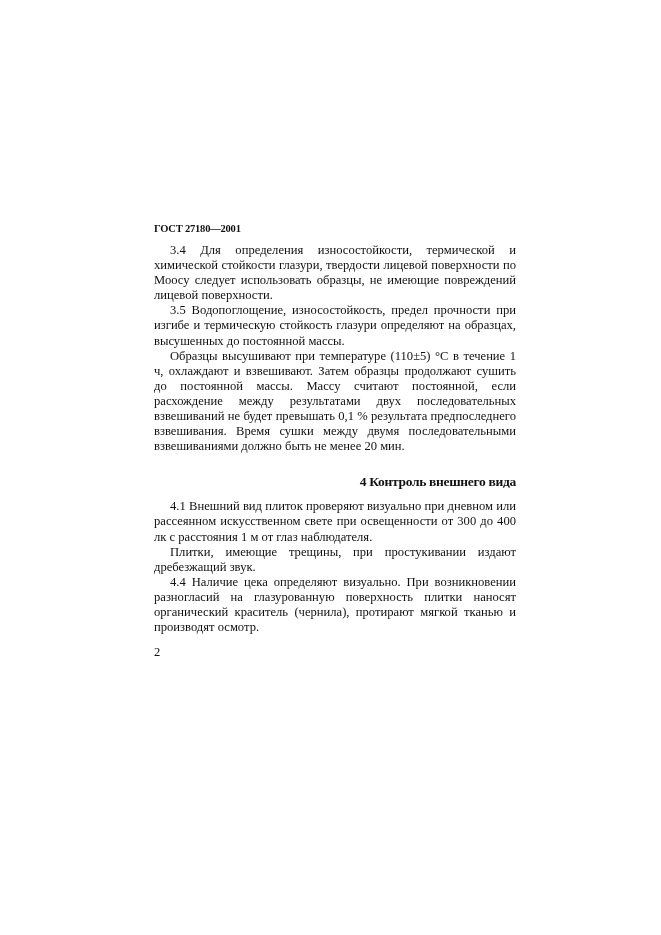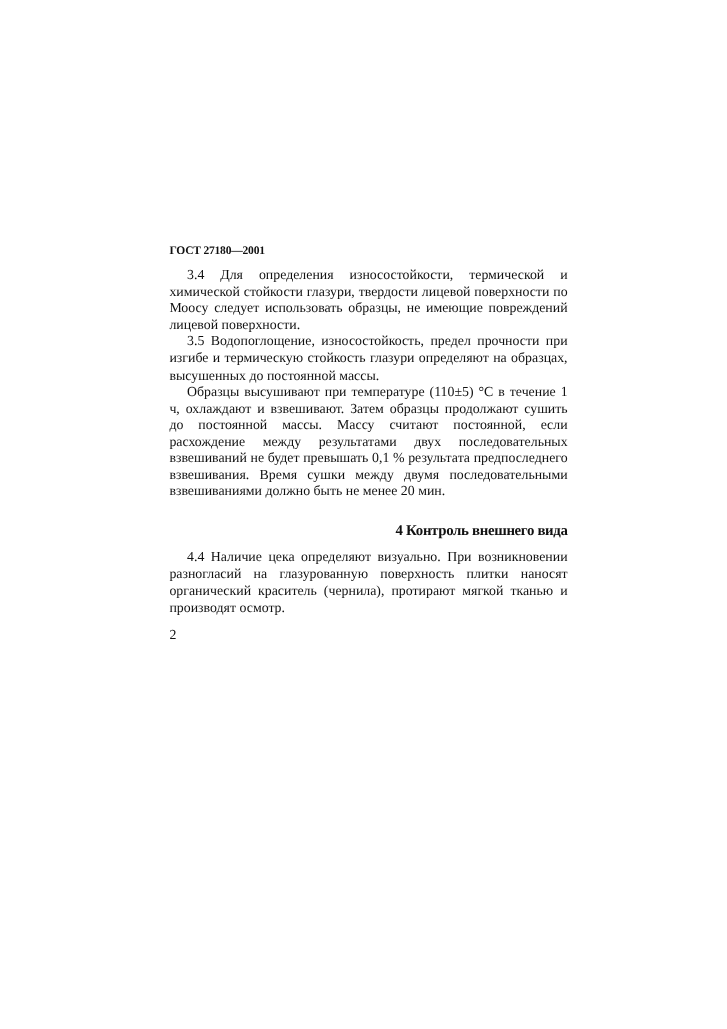--- a/index.html
+++ b/index.html
@@ -23,6 +23,7 @@
 
   <div class="section-title">4 Контроль внешнего вида</div>
 
+  <p>4.1 Внешний вид плиток проверяют визуально при дневном или рассеянном искусственном свете при освещенности от 300 до 400 лк с расстояния 1 м от глаз наблюдателя.</p>
   <p>4.4 Наличие цека определяют визуально. При возникновении разногласий на глазурованную поверхность плитки наносят органический краситель (чернила), протирают мягкой тканью и производят осмотр.</p>
 
   <div class="page-number">2</div>

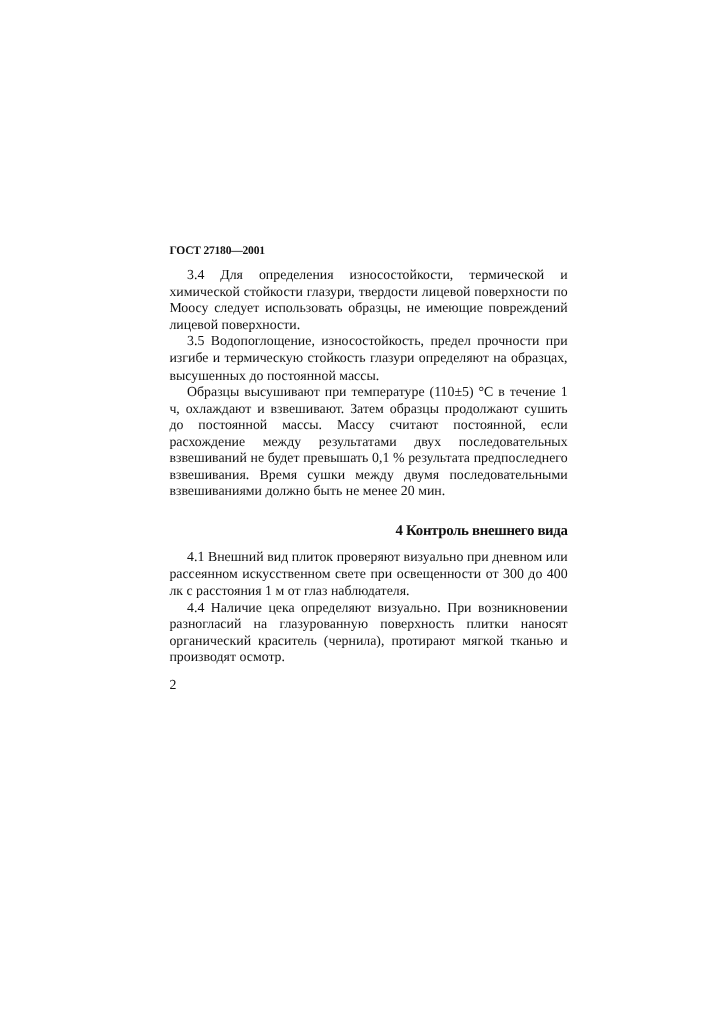--- a/index.html
+++ b/index.html
@@ -24,6 +24,7 @@
   <div class="section-title">4 Контроль внешнего вида</div>
 
   <p>4.1 Внешний вид плиток проверяют визуально при дневном или рассеянном искусственном свете при освещенности от 300 до 400 лк с расстояния 1 м от глаз наблюдателя.</p>
+  <p>Плитки, имеющие трещины, при простукивании издают дребезжащий звук.</p>
   <p>4.4 Наличие цека определяют визуально. При возникновении разногласий на глазурованную поверхность плитки наносят органический краситель (чернила), протирают мягкой тканью и производят осмотр.</p>
 
   <div class="page-number">2</div>

